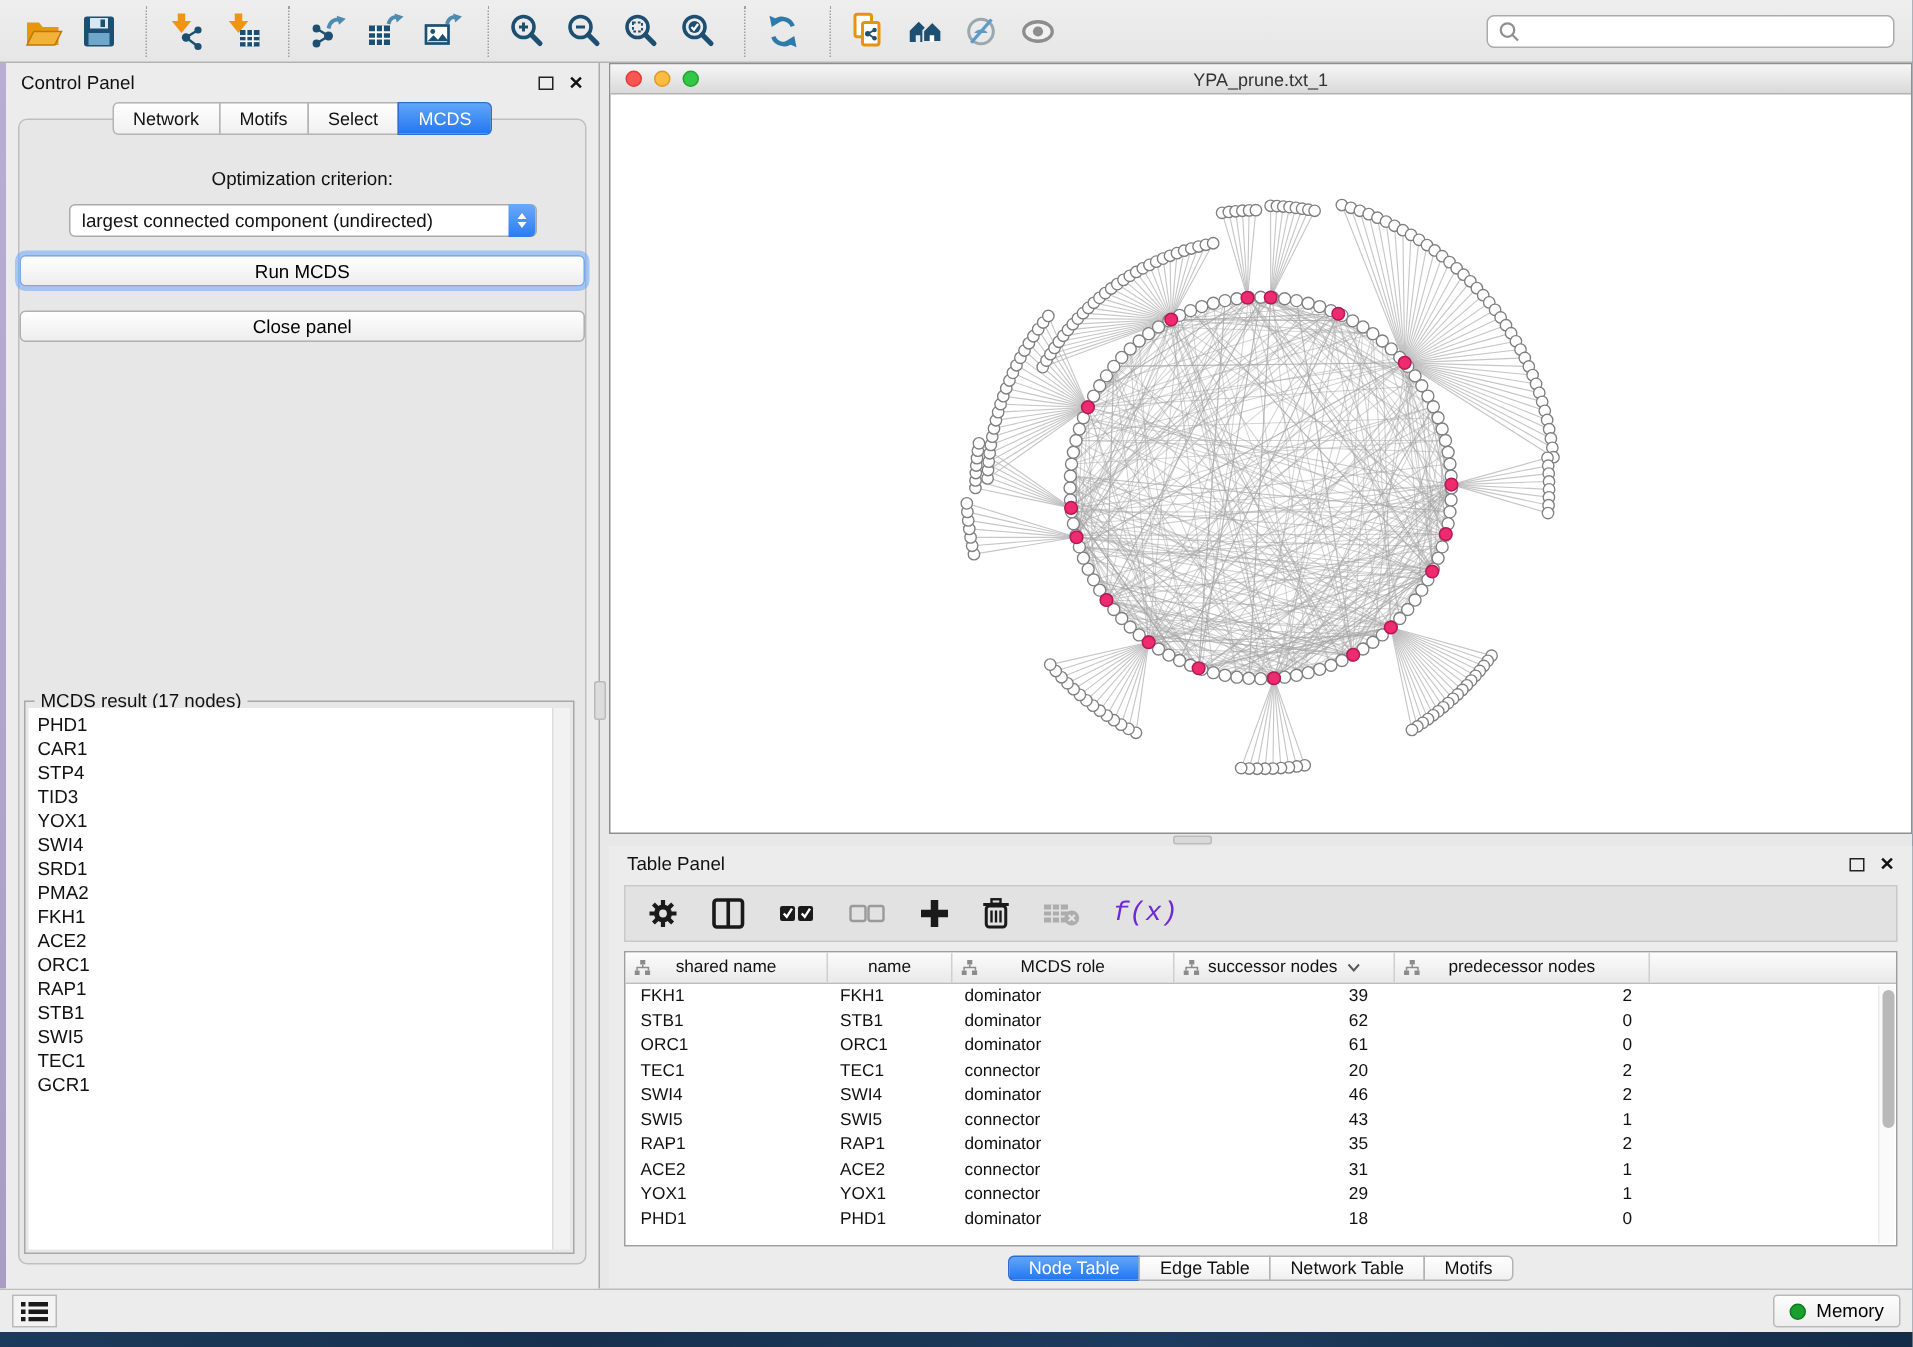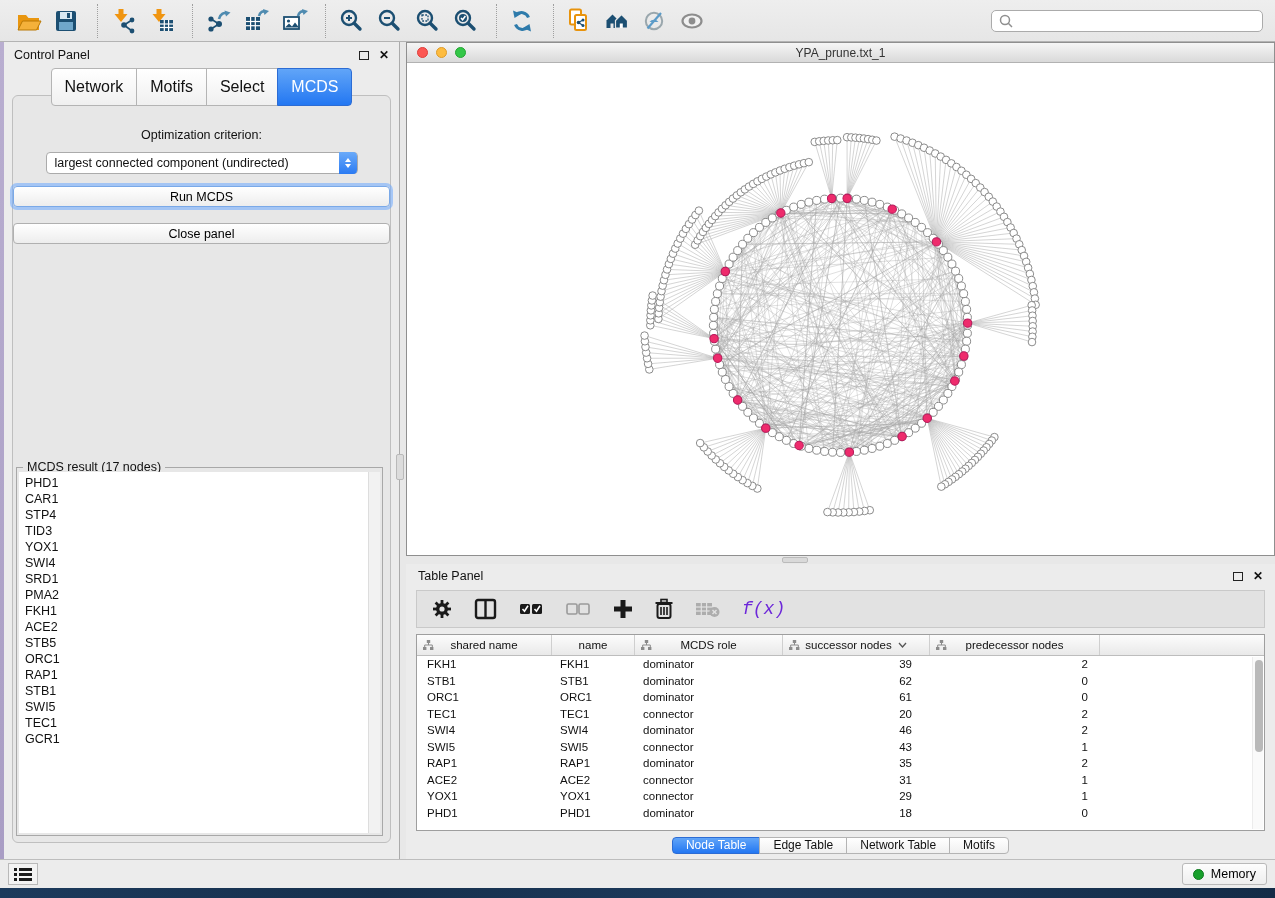--- a/index.html
+++ b/index.html
@@ -27,7 +27,7 @@
   .float-btn { width:10px; height:9px; border:1.5px solid #222; display:inline-block; }
   .close-btn { font-size:12px; font-weight:bold; color:#111; line-height:1; cursor:default; }
   .cp-tabs { display:flex; justify-content:center; position:relative; z-index:2; margin-bottom:-11px; }
-  .seg { height:38px; padding:0 13px; font-size:16px; background:linear-gradient(#ffffff,#f0f0f0); border:1px solid #b4b4b4; margin-left:-1px; display:flex; align-items:center; color:#111; }
+  .seg { height:22px; padding:0 13px; font-size:12px; background:linear-gradient(#ffffff,#f0f0f0); border:1px solid #b4b4b4; margin-left:-1px; display:flex; align-items:center; color:#111; }
   .seg:first-child { border-radius:4px 0 0 4px; margin-left:0; }
   .seg:last-child { border-radius:0 4px 4px 0; }
   .seg.active { background:linear-gradient(#61a5f8,#2377f2); border-color:#2c6cd4; color:#fff; }

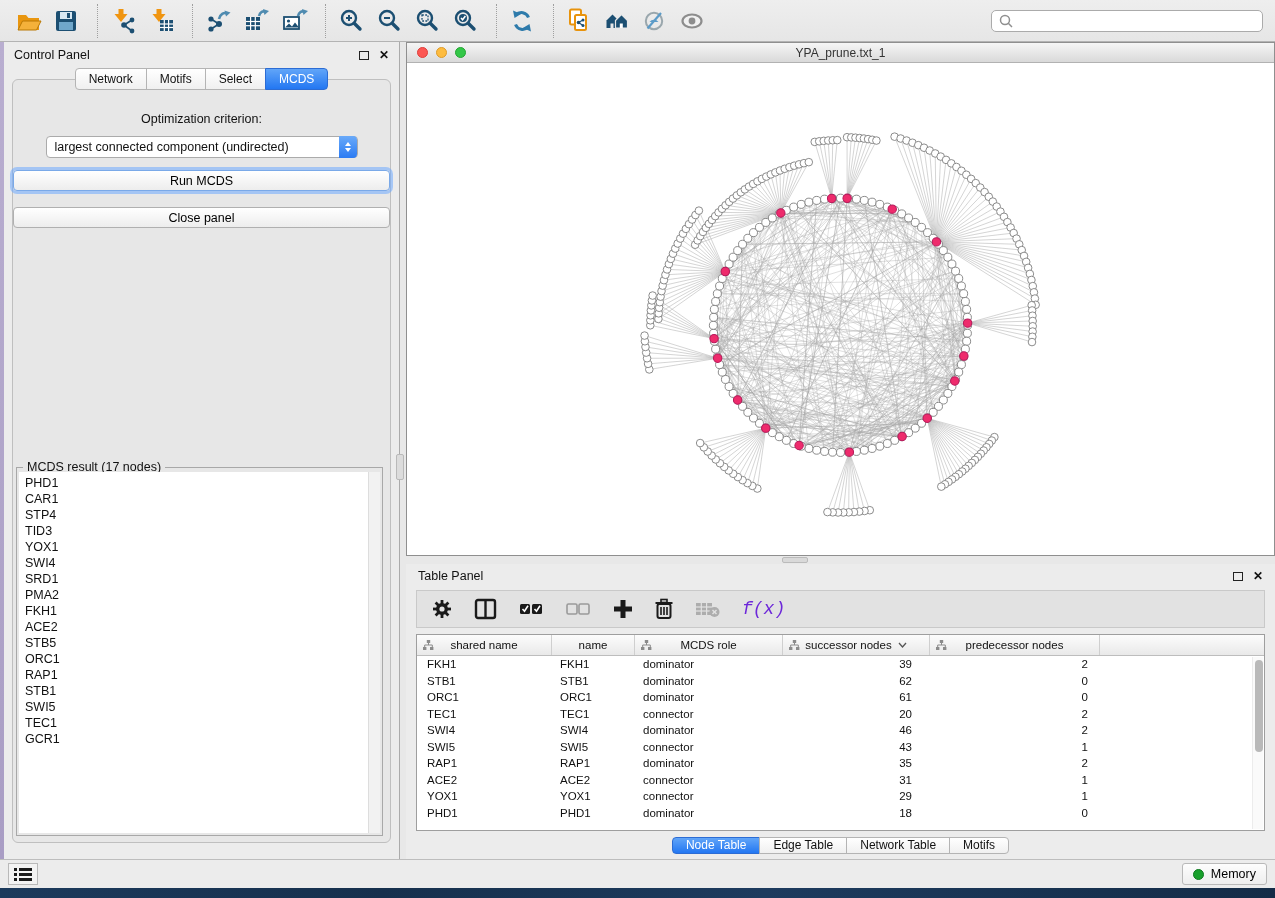--- a/index.html
+++ b/index.html
@@ -303,7 +303,6 @@
             <div class="mcds-item">PMA2</div>
             <div class="mcds-item">FKH1</div>
             <div class="mcds-item">ACE2</div>
-            <div class="mcds-item">STB5</div>
             <div class="mcds-item">ORC1</div>
             <div class="mcds-item">RAP1</div>
             <div class="mcds-item">STB1</div>

